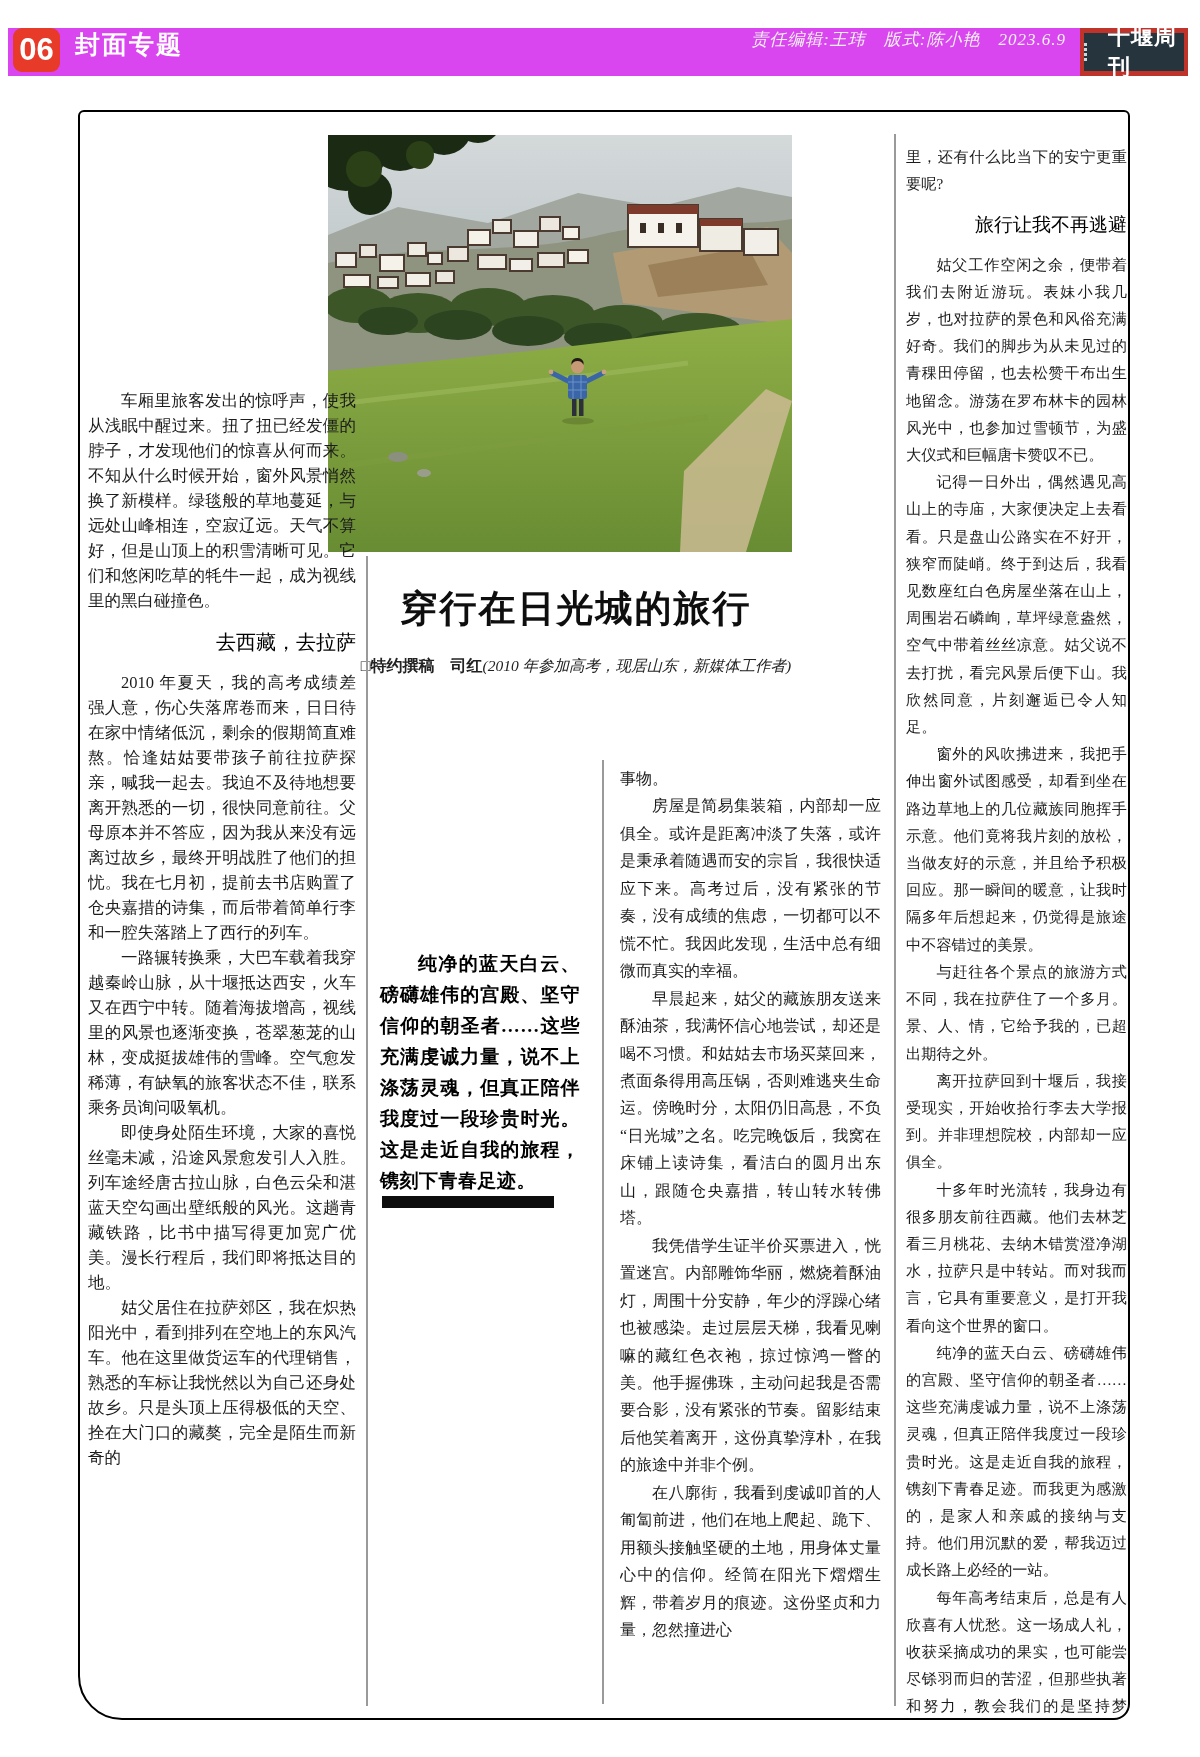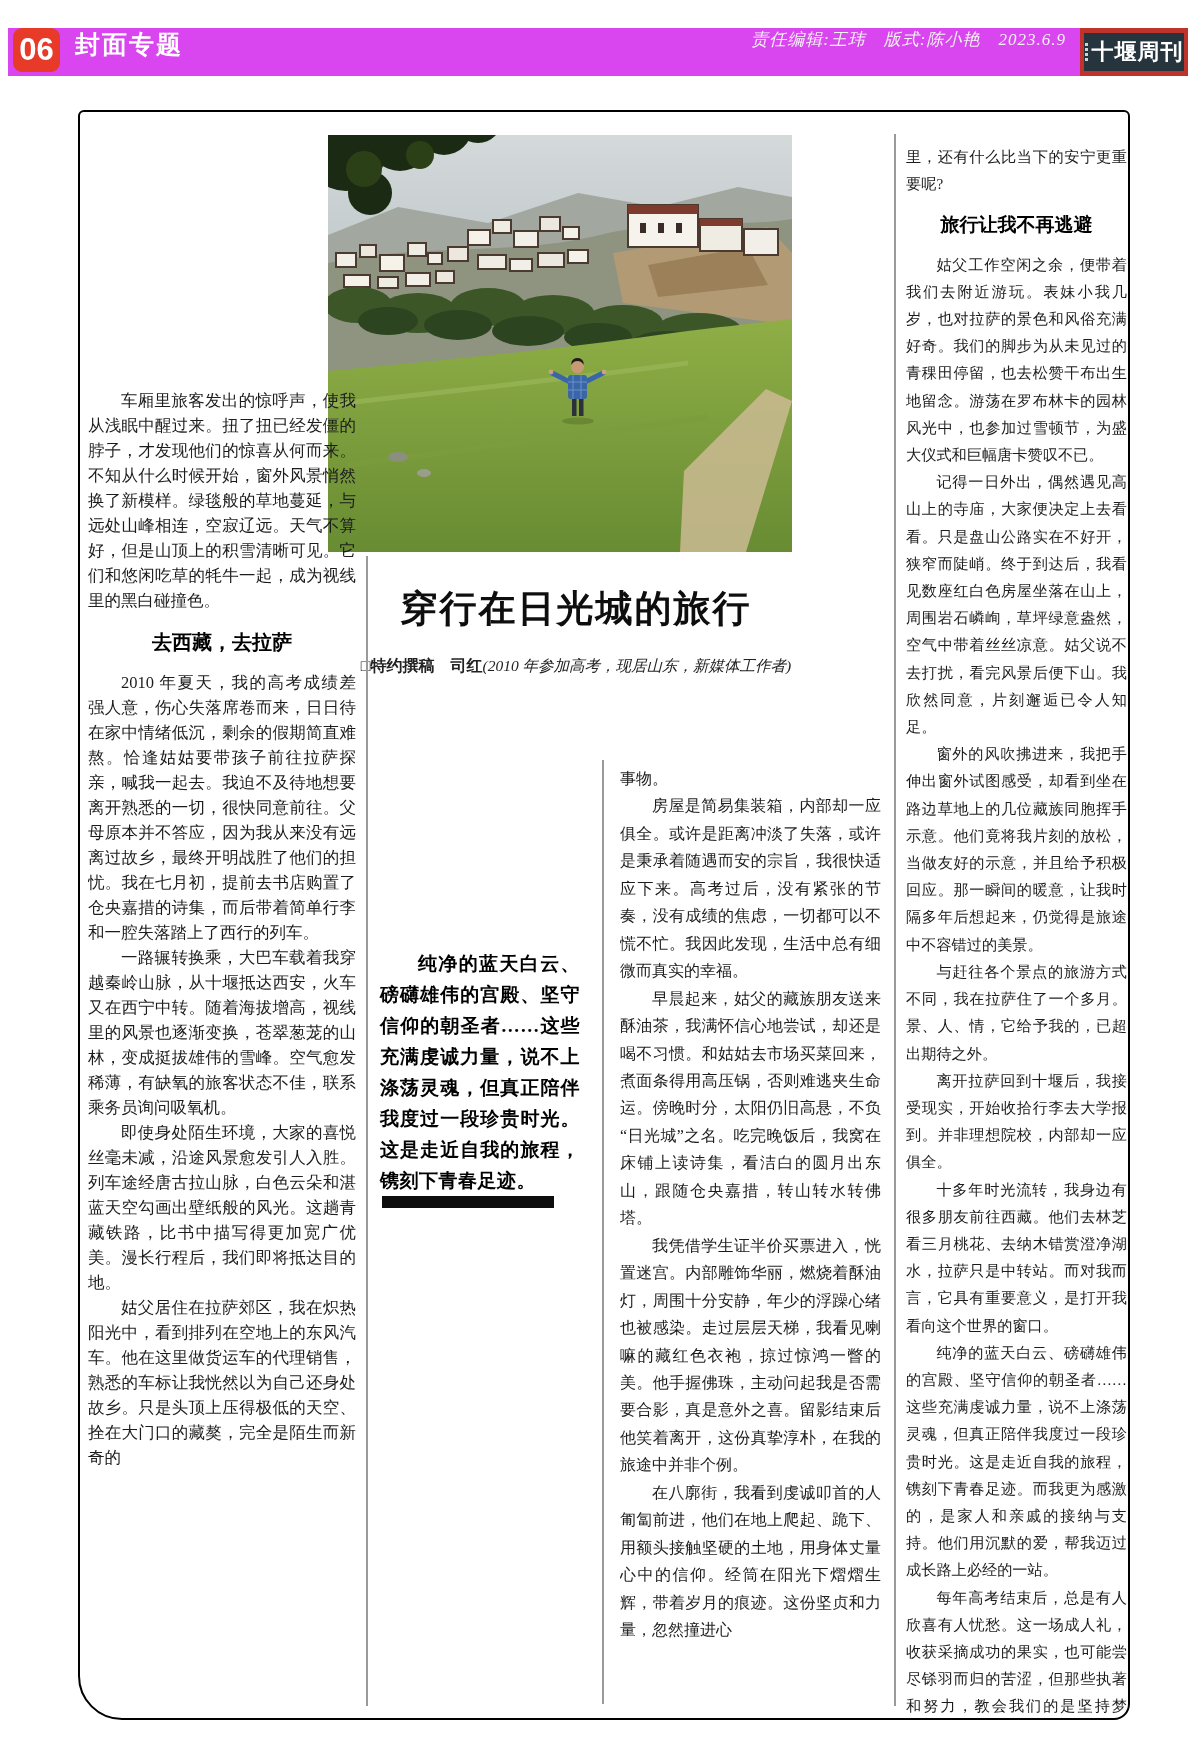--- a/index.html
+++ b/index.html
@@ -18,7 +18,7 @@
   .editor-line{color:#f2f2f2;font-style:italic;font-size:17px;letter-spacing:1px;margin-right:14px;}
   .masthead{position:relative;width:108px;height:48px;background:#c0332a;flex:0 0 auto;}
   .masthead-inner{position:absolute;left:4px;right:4px;top:5px;bottom:5px;background:#26343e;
-                  display:flex;align-items:center;justify-content:center;gap:4px;}
+                  display:flex;align-items:center;justify-content:center;gap:21px;}
   .masthead-mini{display:flex;flex-direction:column;gap:2px;}
   .masthead-mini span{width:3px;height:3px;background:#cfd6da;display:block;}
   .masthead-text{color:#fff;font-weight:bold;font-size:22px;letter-spacing:1px;

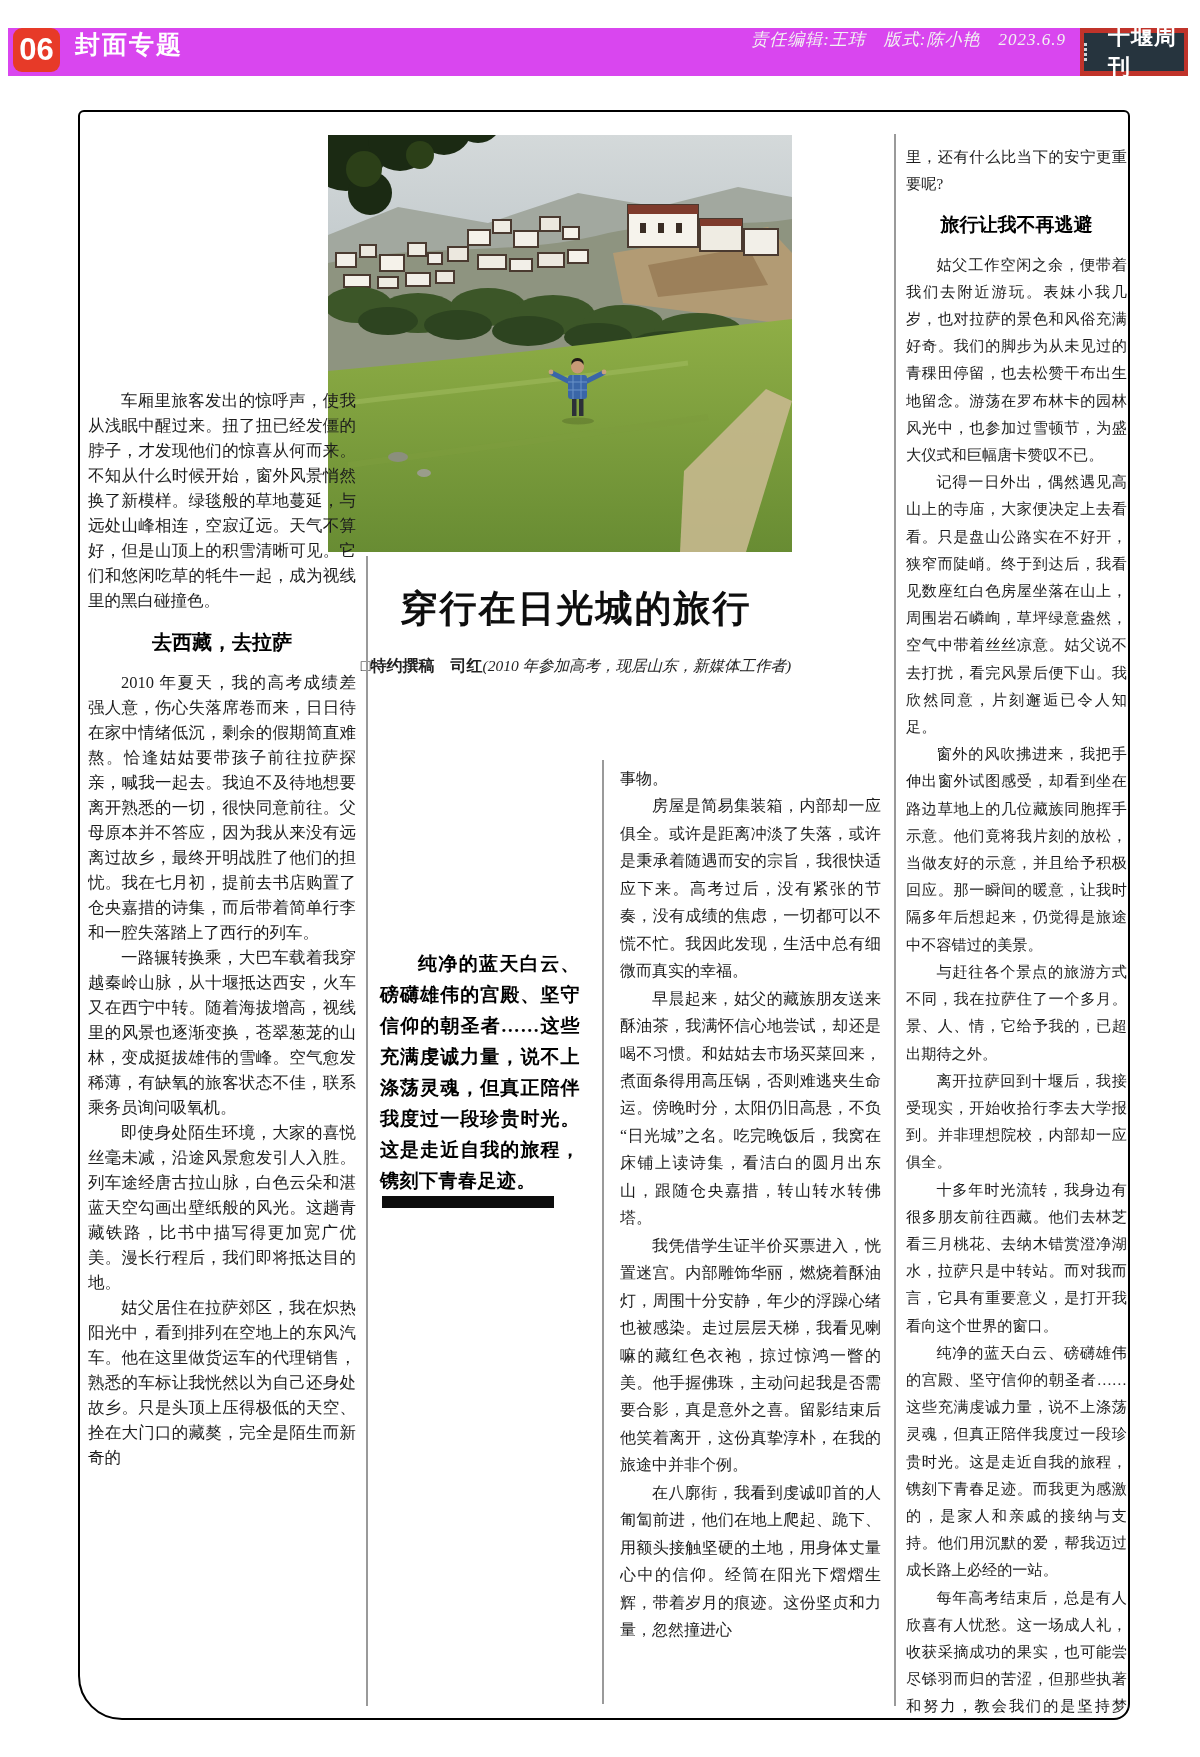--- a/index.html
+++ b/index.html
@@ -43,8 +43,8 @@
   .left-col{left:88px;top:376px;width:268px;height:1332px;font-size:16.5px;line-height:25px;}
   .mid-col{left:620px;top:753px;width:261px;height:952px;font-size:16px;line-height:27.45px;}
   .right-col{left:906px;top:131px;width:221px;height:1578px;font-size:15.2px;line-height:27.2px;}
-  .col-heading{font-family:"Liberation Sans","DejaVu Sans",sans-serif;font-weight:bold;
-               font-size:20px;text-align:center;text-indent:0;margin:17px 0 15px;color:#000;}
+  .col-heading{font-family:"Liberation Sans","DejaVu Sans",sans-serif;font-weight:normal;
+               font-size:20px;text-align:right;text-indent:0;margin:17px 0 15px;color:#000;}
   .right-col .col-heading{font-size:19px;margin:14px 0 12px;}
   
   .pull-quote{left:380px;top:948px;width:200px;font-weight:bold;font-size:19px;

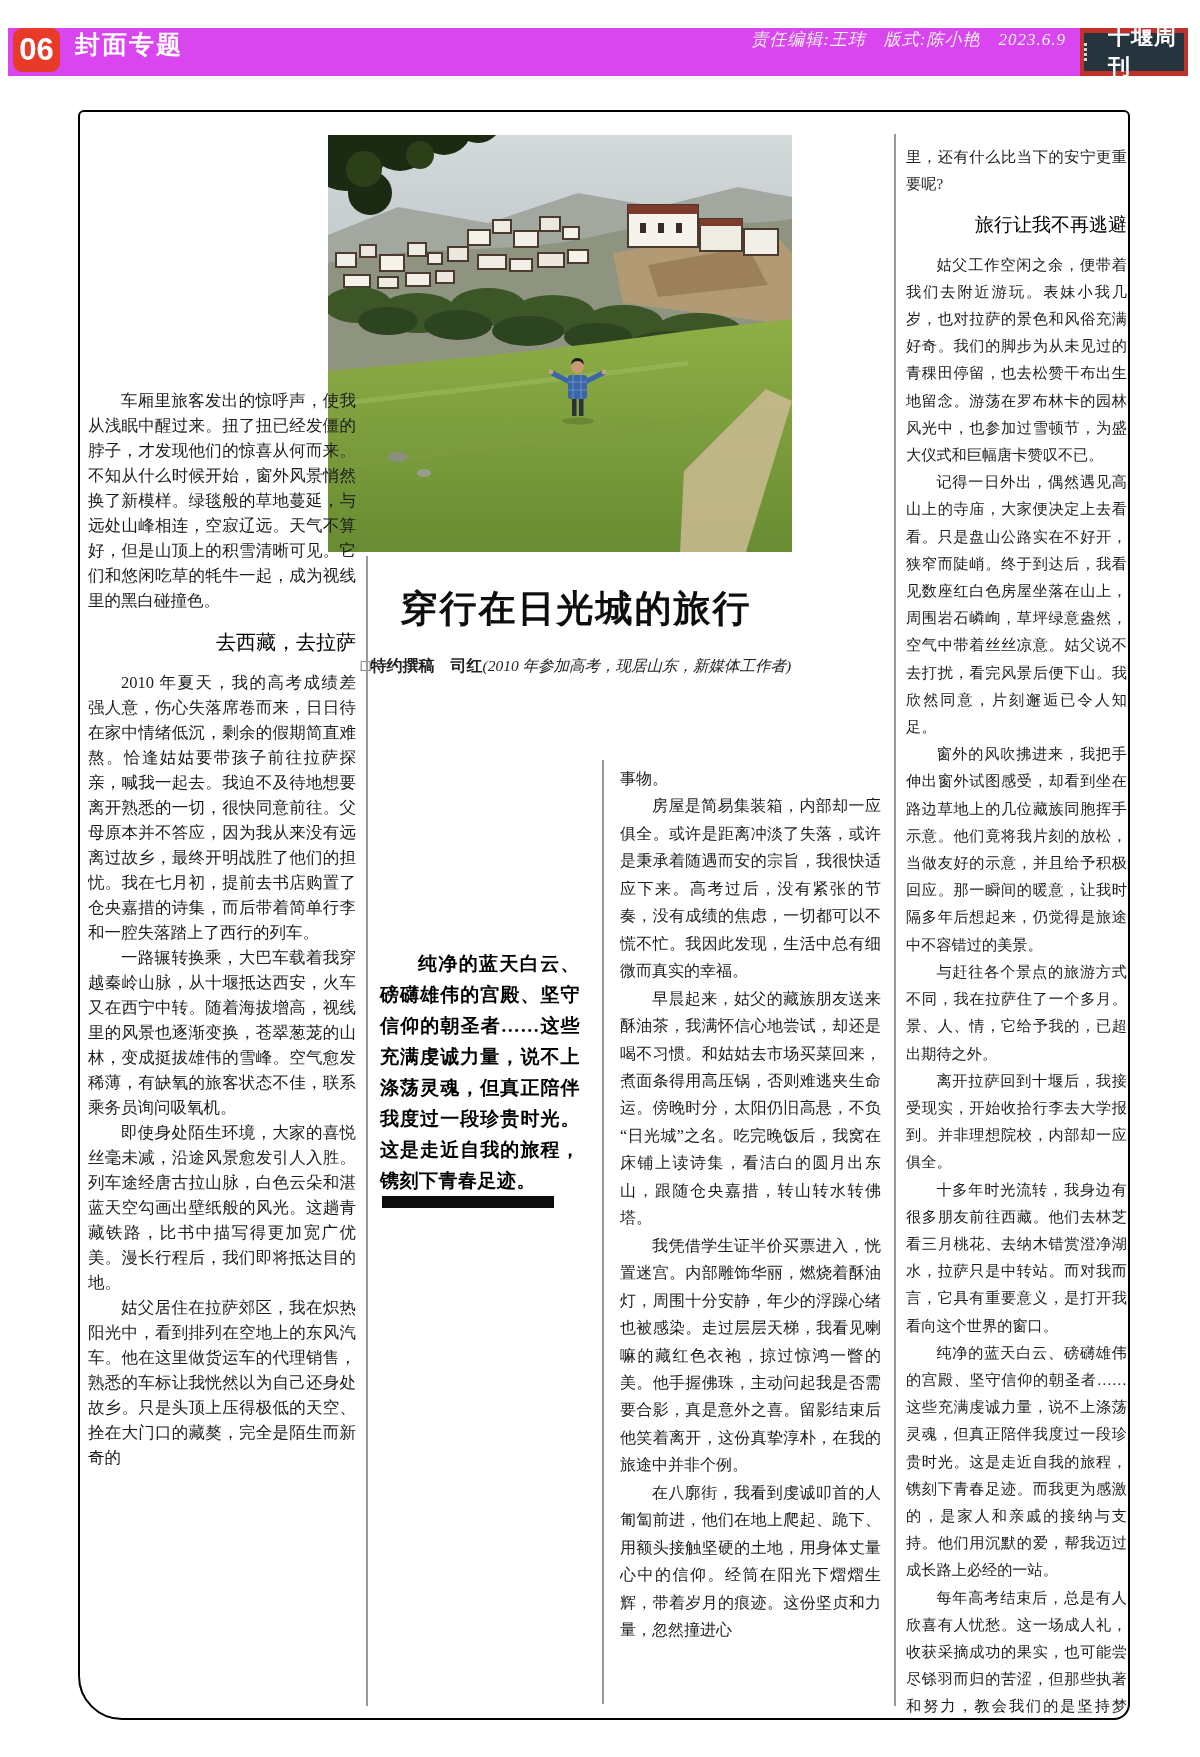--- a/index.html
+++ b/index.html
@@ -219,7 +219,7 @@
     <div>
         <p>房屋是简易集装箱，内部却一应俱全。或许是距离冲淡了失落，或许是秉承着随遇而安的宗旨，我很快适应下来。高考过后，没有紧张的节奏，没有成绩的焦虑，一切都可以不慌不忙。我因此发现，生活中总有细微而真实的幸福。</p>
         <p>早晨起来，姑父的藏族朋友送来酥油茶，我满怀信心地尝试，却还是喝不习惯。和姑姑去市场买菜回来，煮面条得用高压锅，否则难逃夹生命运。傍晚时分，太阳仍旧高悬，不负“日光城”之名。吃完晚饭后，我窝在床铺上读诗集，看洁白的圆月出东山，跟随仓央嘉措，转山转水转佛塔。</p>
-        <p>我凭借学生证半价买票进入，恍置迷宫。内部雕饰华丽，燃烧着酥油灯，周围十分安静，年少的浮躁心绪也被感染。走过层层天梯，我看见喇嘛的藏红色衣袍，掠过惊鸿一瞥的美。他手握佛珠，主动问起我是否需要合影，真是意外之喜。留影结束后他笑着离开，这份真挚淳朴，在我的旅途中并非个例。</p>
+        <p>我凭借学生证半价买票进入，恍置迷宫。内部雕饰华丽，燃烧着酥油灯，周围十分安静，年少的浮躁心绪也被感染。走过层层天梯，我看见喇嘛的藏红色衣袍，掠过惊鸿一瞥的美。他手握佛珠，主动问起我是否需要合影，没有紧张的节奏。留影结束后他笑着离开，这份真挚淳朴，在我的旅途中并非个例。</p>
         <p>在八廓街，我看到虔诚叩首的人匍匐前进，他们在地上爬起、跪下、用额头接触坚硬的土地，用身体丈量心中的信仰。经筒在阳光下熠熠生辉，带着岁月的痕迹。这份坚贞和力量，忽然撞进心</p>
       </div>
   </div>

